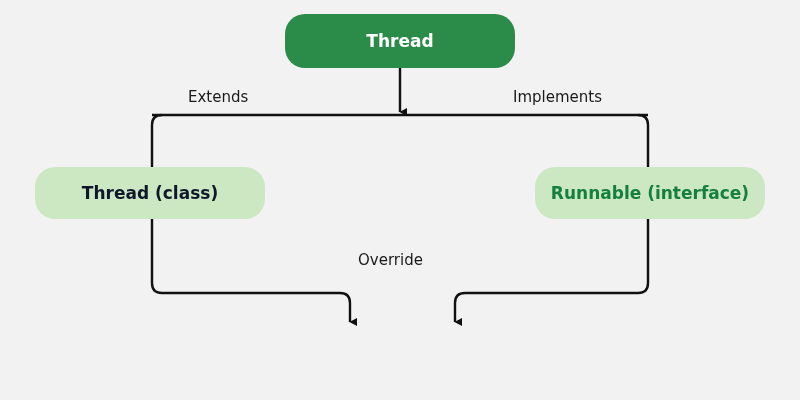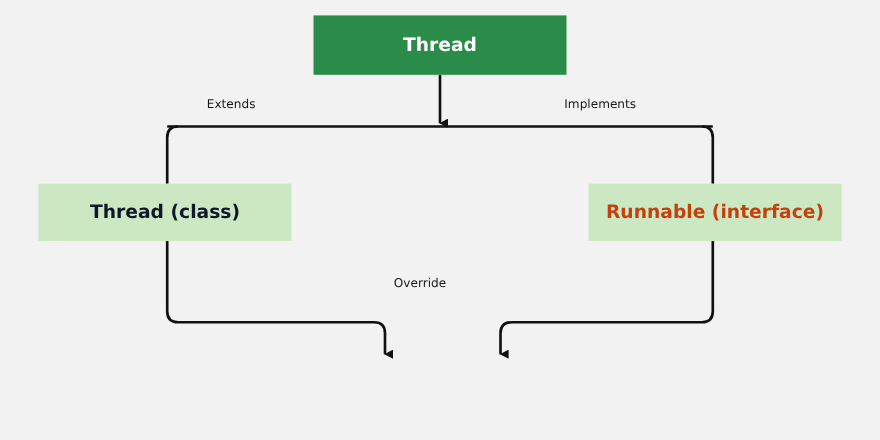--- a/index.html
+++ b/index.html
@@ -35,6 +35,7 @@
     box-sizing: border-box;
     text-align: center;
     line-height: 1.2;
+    border-radius: 20px;
   }
   .node-root {
     left: 285px;

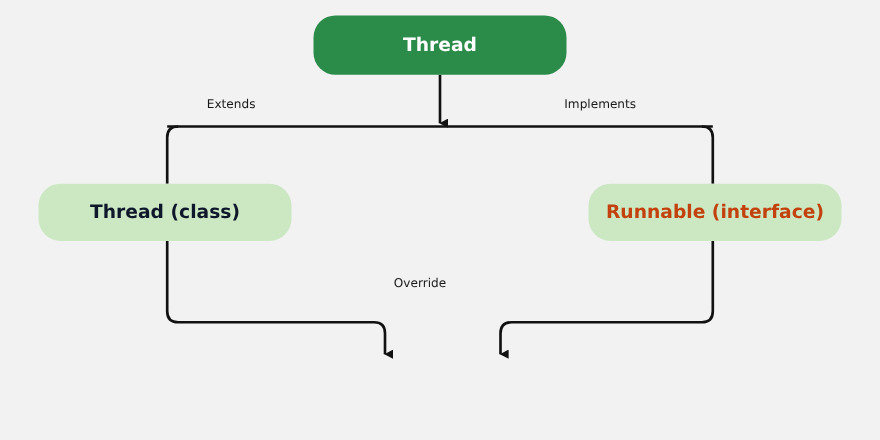--- a/index.html
+++ b/index.html
@@ -79,7 +79,7 @@
   }
   .edge-label {
     position: absolute;
-    font-size: 11px;
+    font-size: 15px;
     color: #1a1a1a;
     font-weight: 400;
     white-space: nowrap;

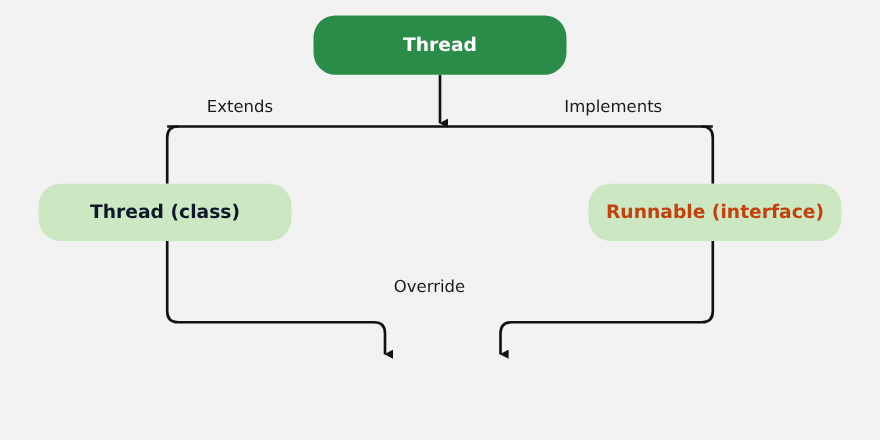--- a/index.html
+++ b/index.html
@@ -63,7 +63,7 @@
     width: 230px;
     height: 52px;
     background: #cbe8c3;
-    color: #c2410c;
+    color: #15803d;
     font-size: 17px;
     font-weight: 600;
   }

